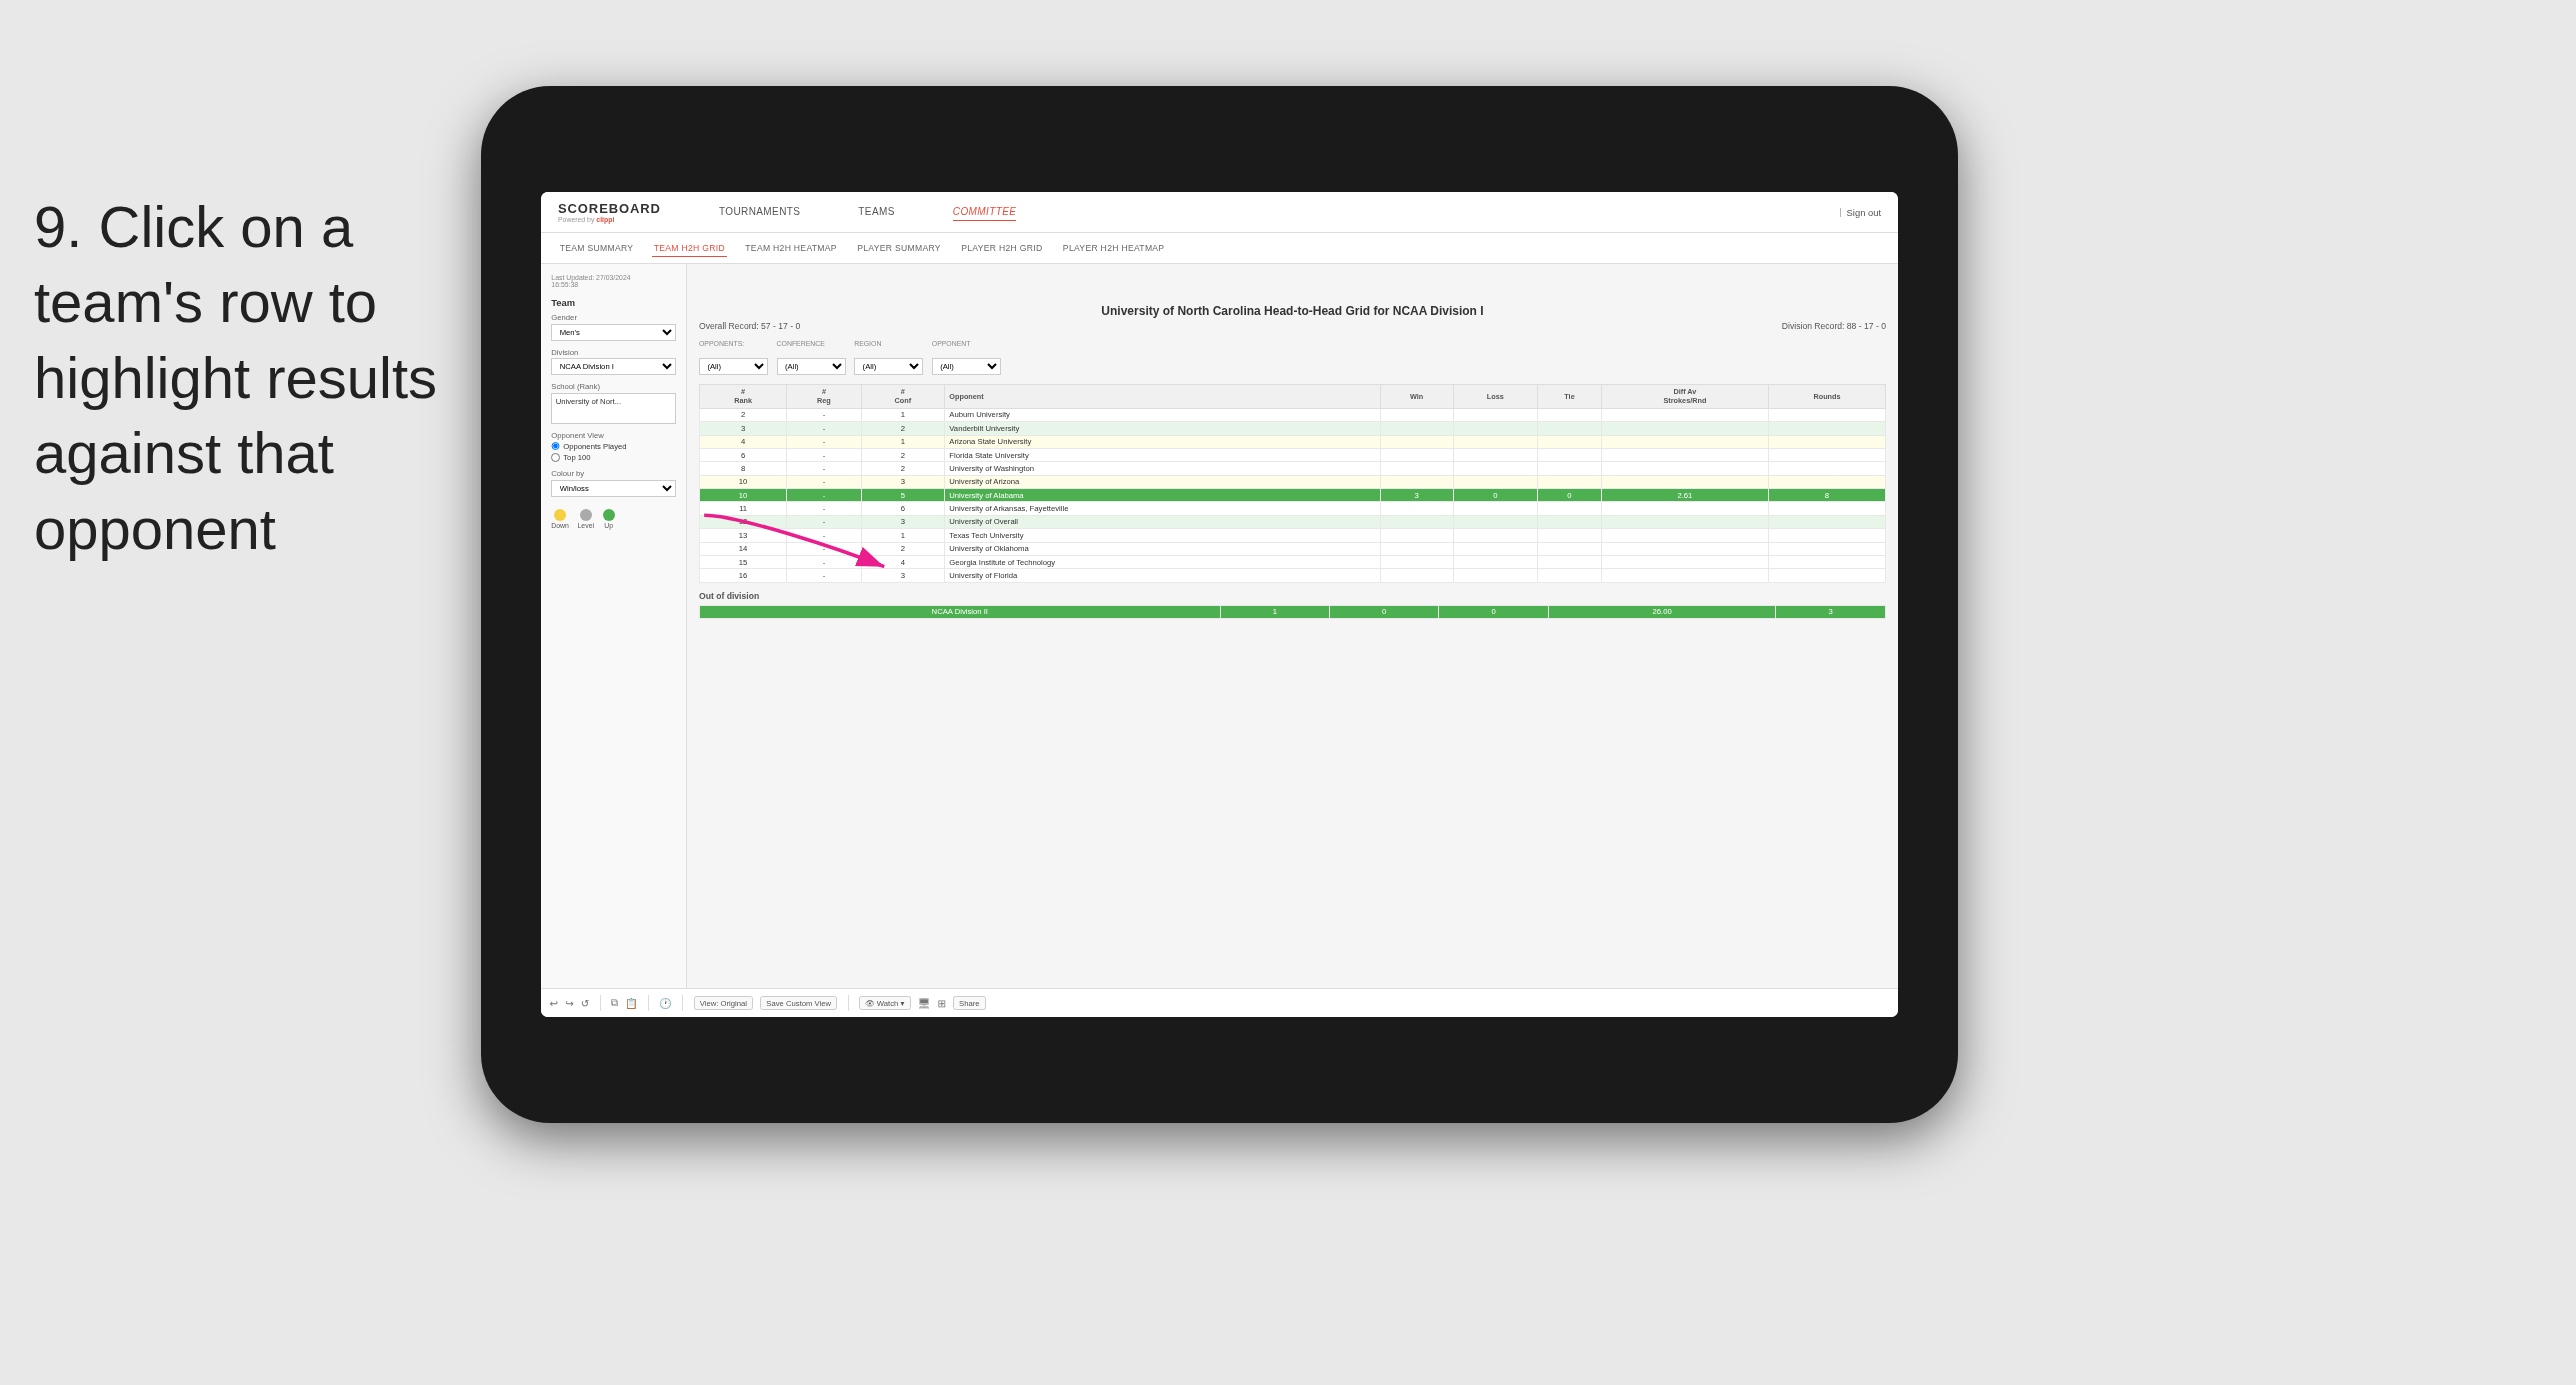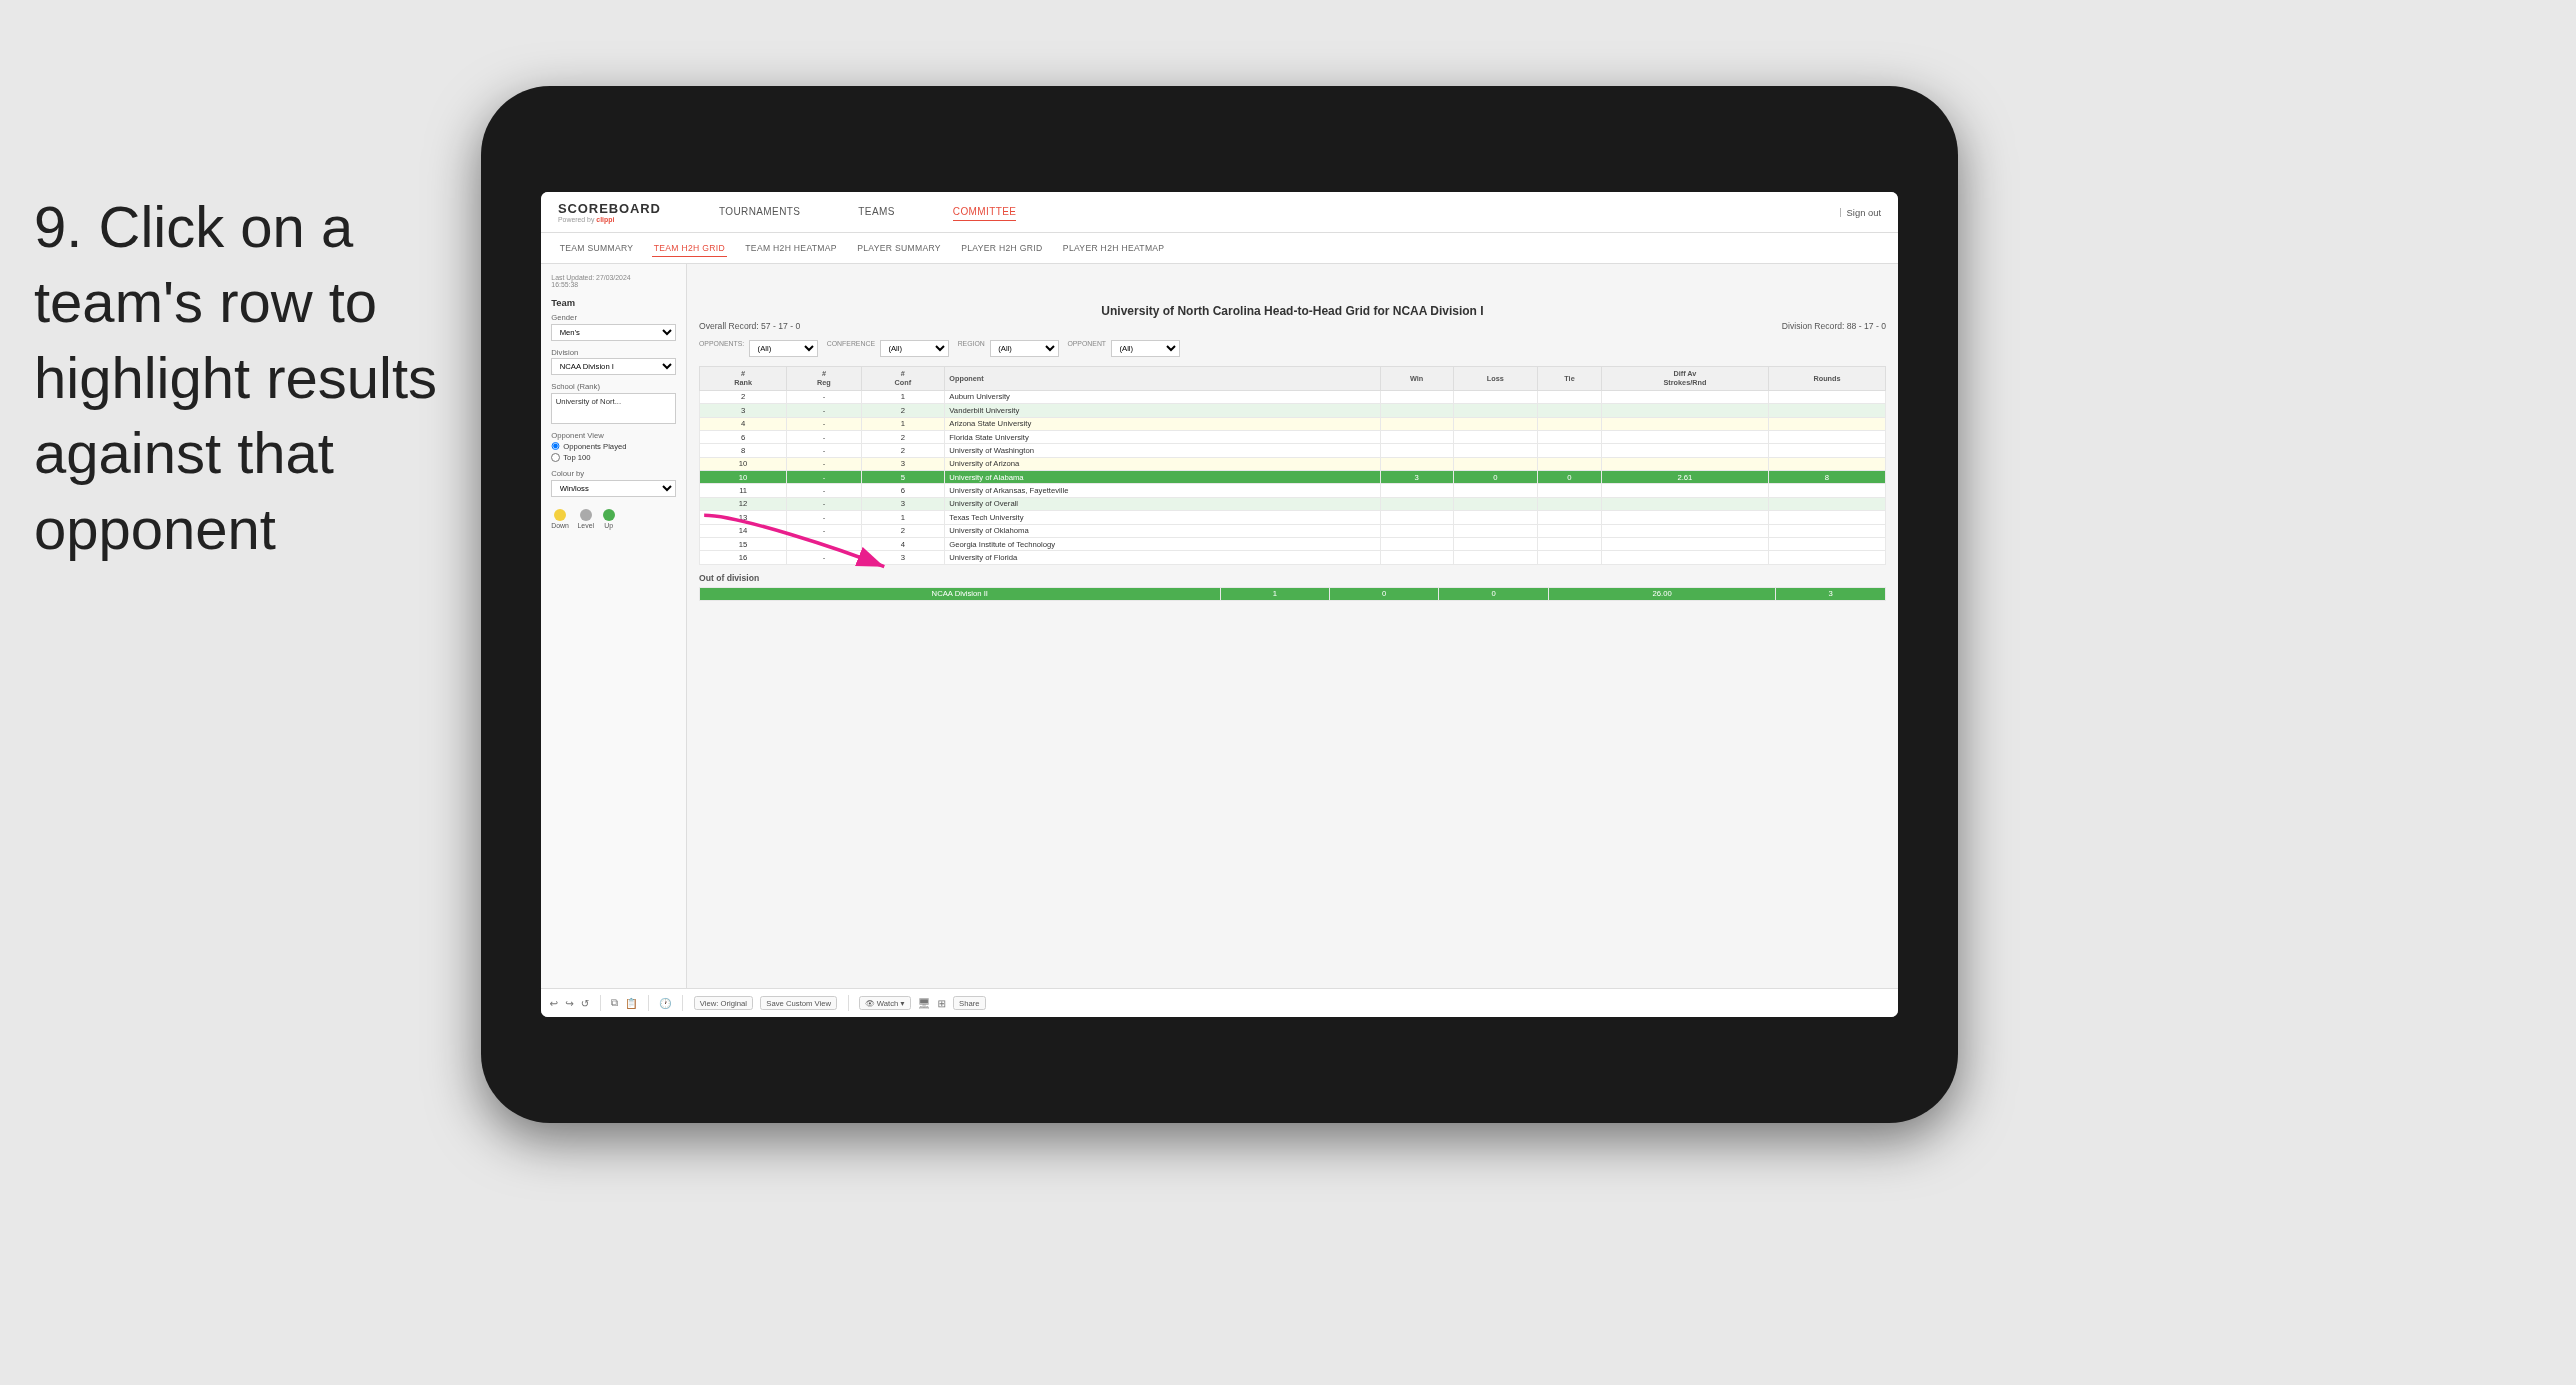--- a/index.html
+++ b/index.html
@@ -104,6 +104,7 @@
     .nav-link.active {
       color: #e74c3c;
       border-bottom: 1.7px solid #e74c3c;
+      font-style: italic;
     }
 
     .sign-out {

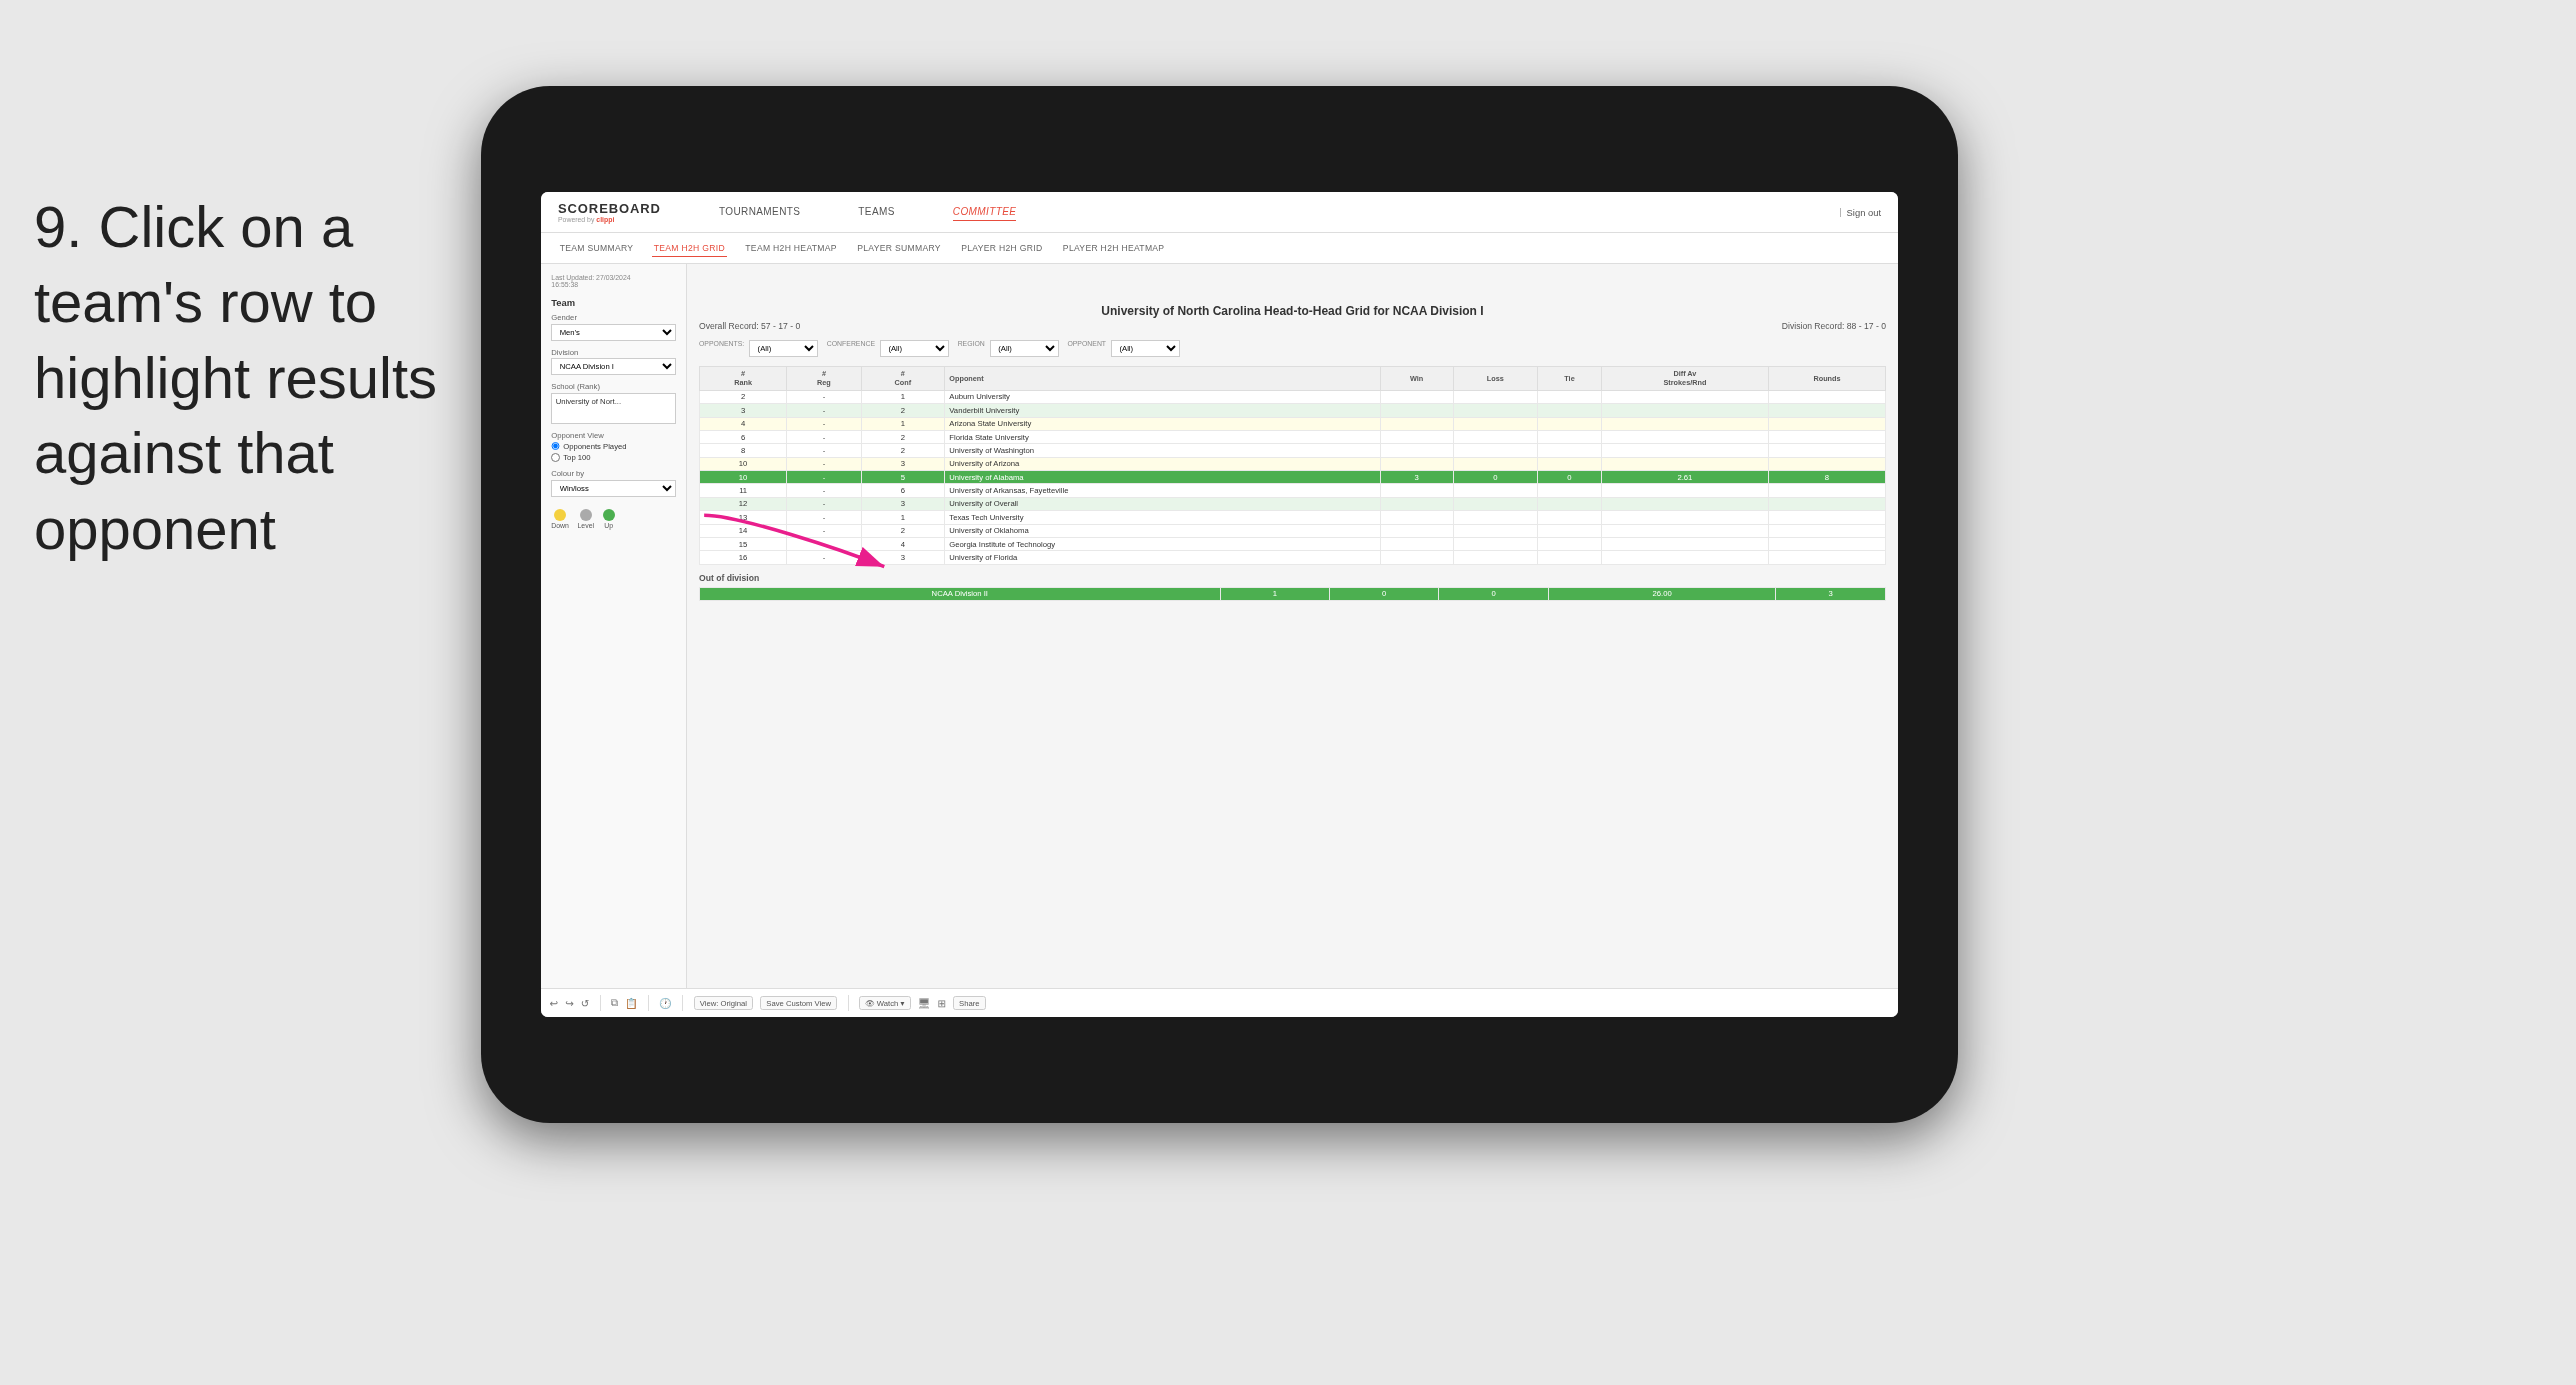--- a/index.html
+++ b/index.html
@@ -272,8 +272,8 @@
 
     .filter-group {
       display: flex;
-      flex-direction: row;
-      gap: 5px;
+      flex-direction: column;
+      gap: 11px;
     }
 
     .filter-label {

